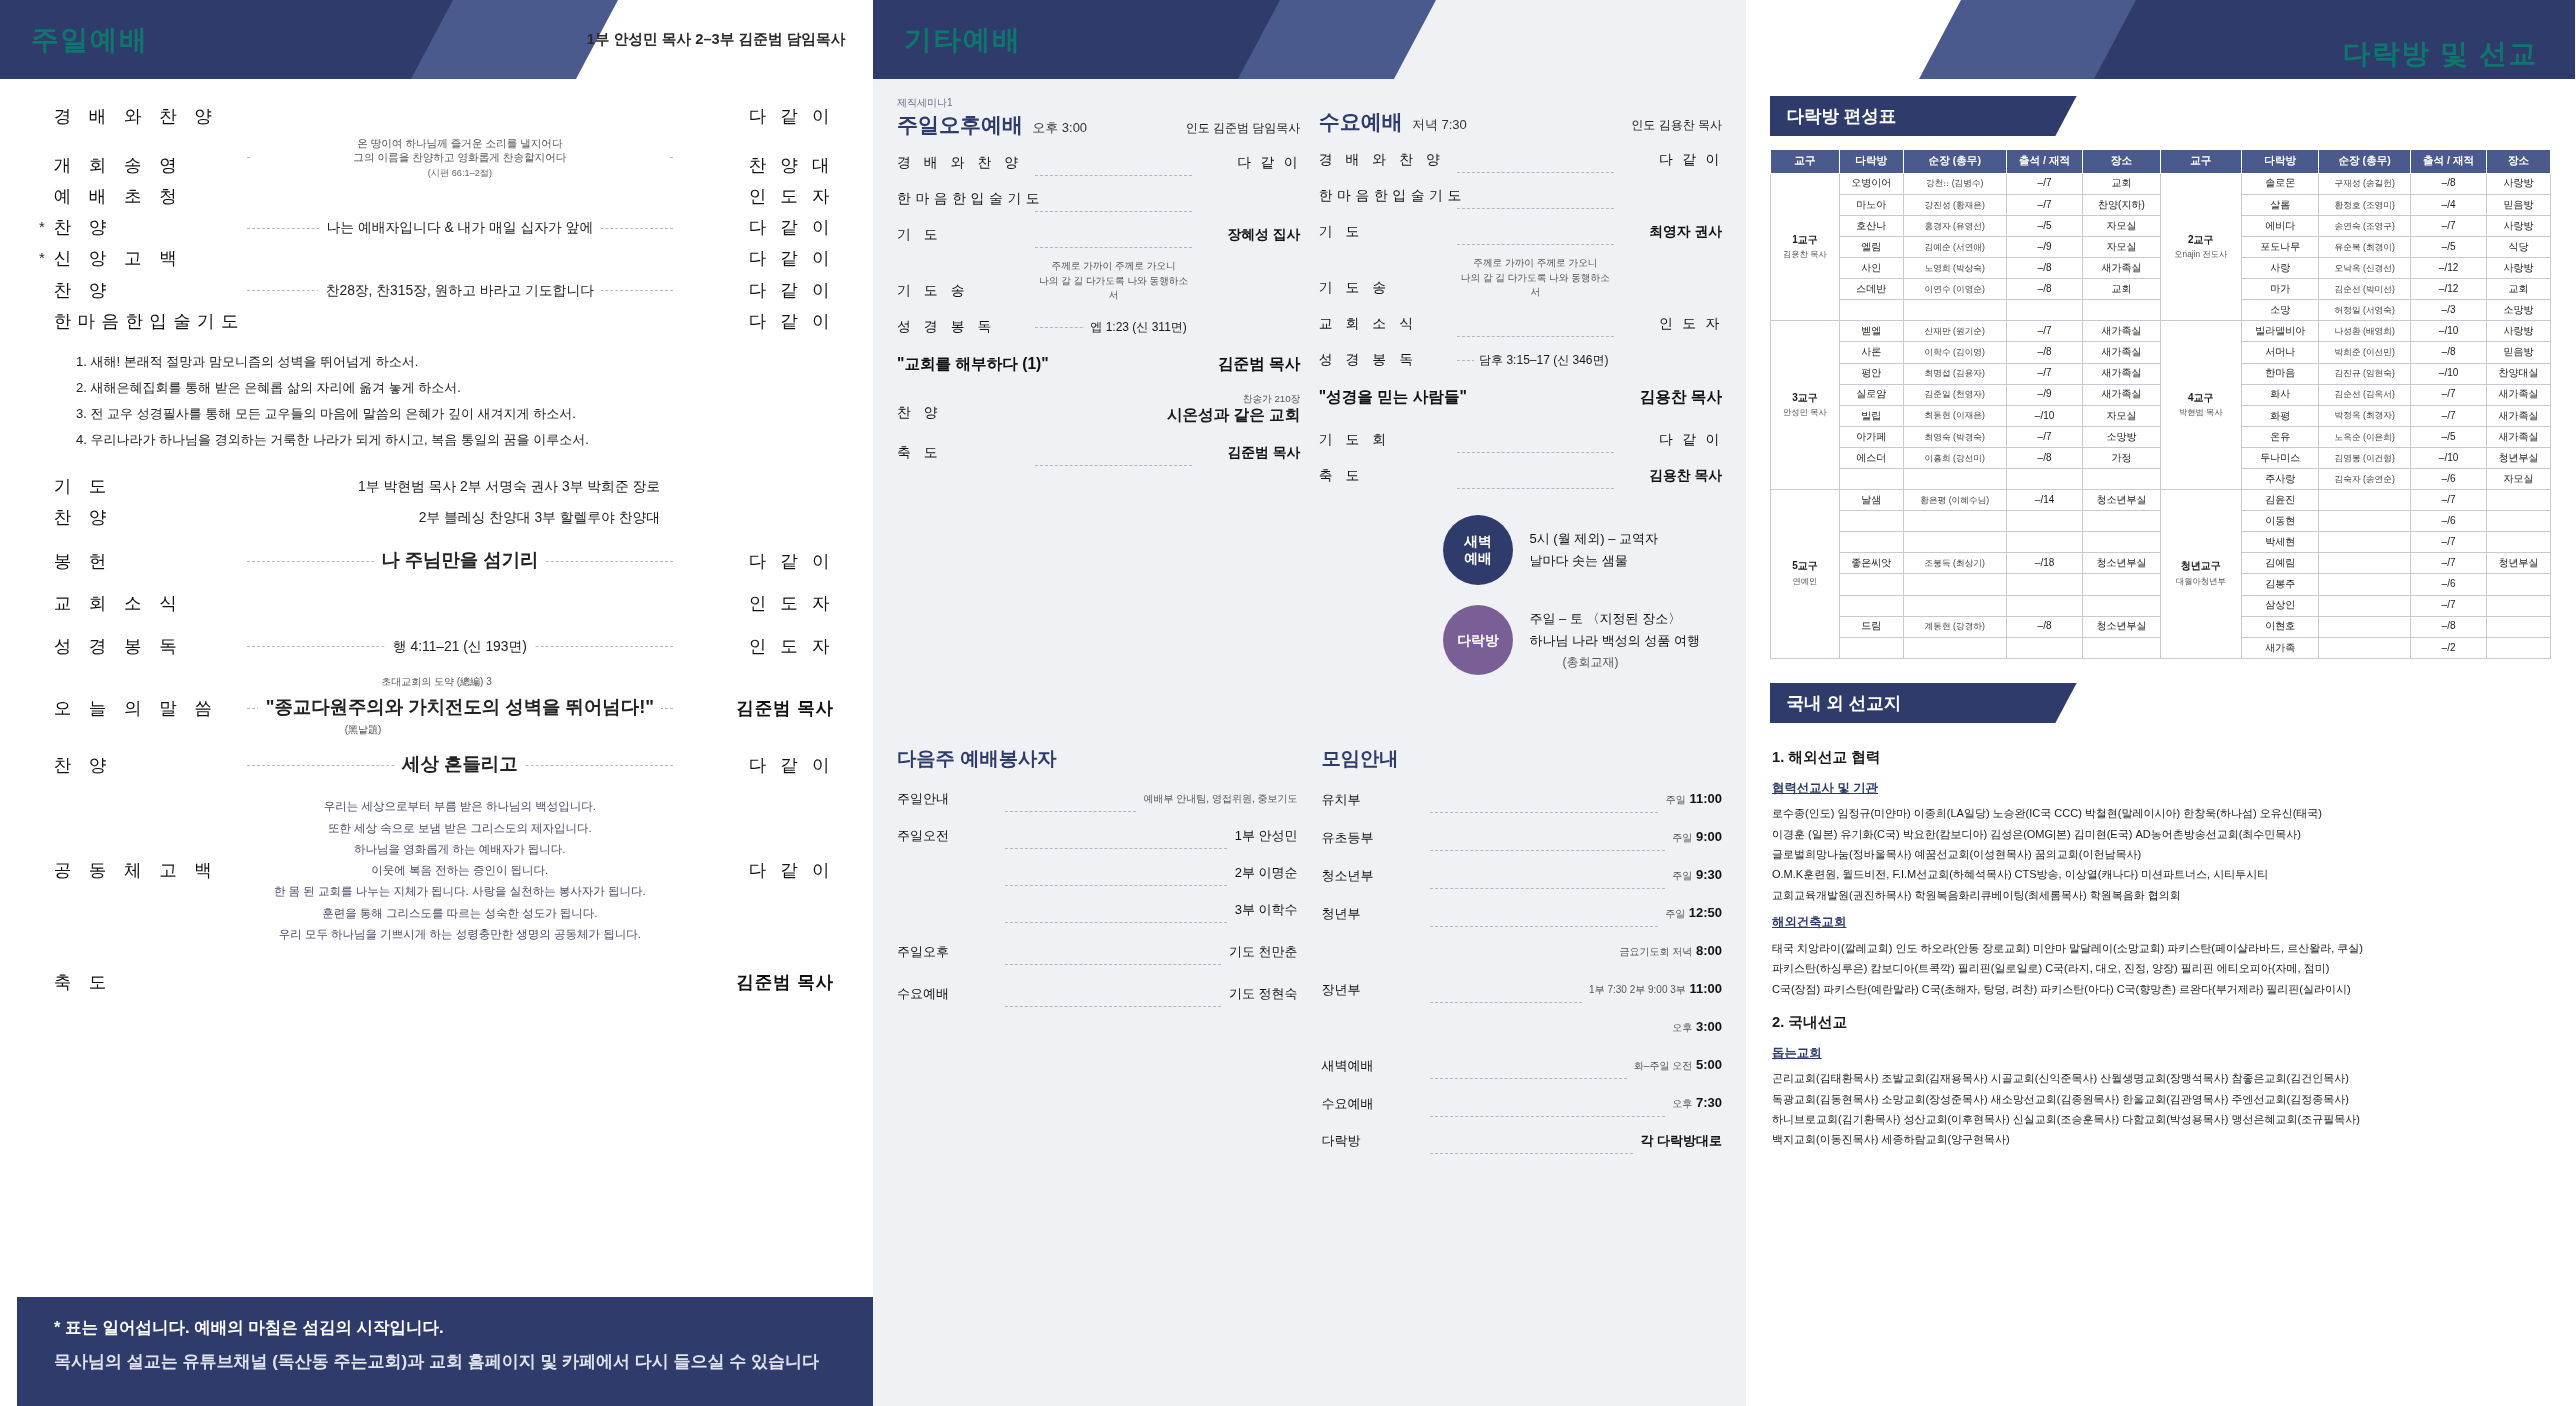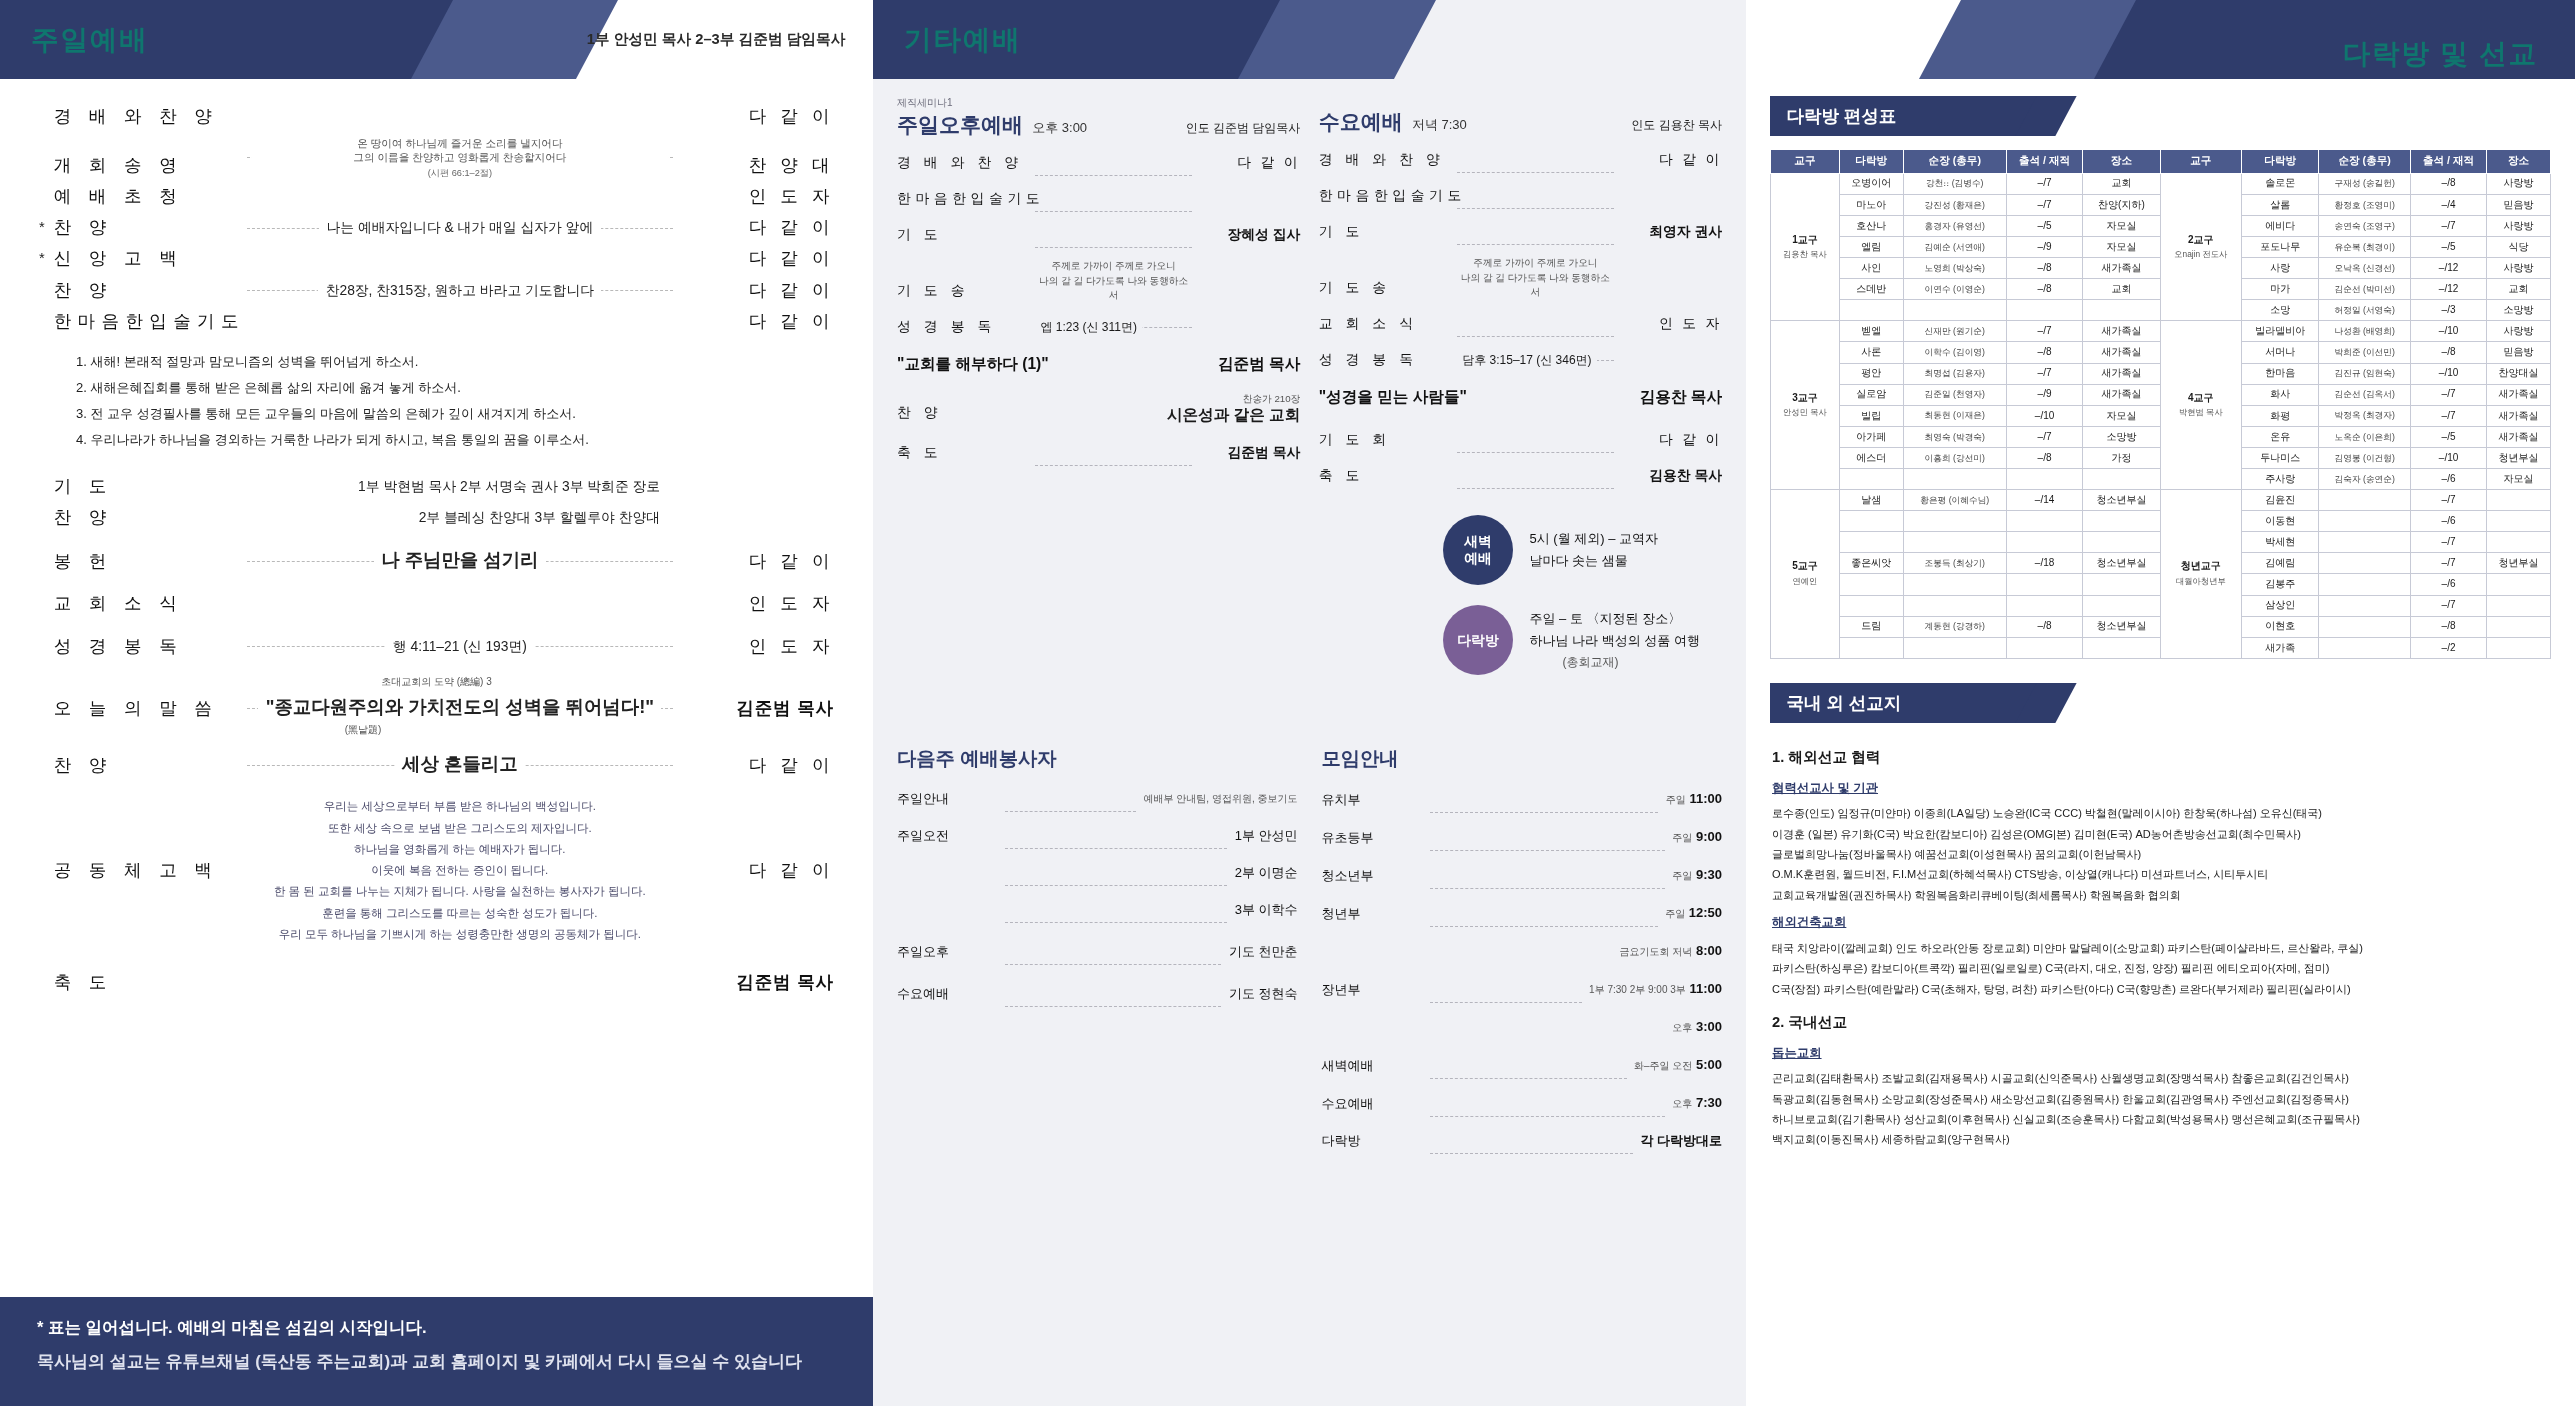--- a/index.html
+++ b/index.html
@@ -129,7 +129,7 @@
 
   .m-row { display:flex; align-items:flex-end; margin-top: 12px; min-height: 24px; }
   .m-label { width: 138px; font-size: 13.8px; letter-spacing: 4.6px; color:#111; line-height:24px; white-space:nowrap;}
-  .m-mid { flex:1; position:relative; text-align:left; font-size:12px; line-height:24px; }
+  .m-mid { flex:1; position:relative; text-align:right; font-size:12px; line-height:24px; }
   .m-mid .dots { position:absolute; left:0; right:0; top:50%; border-top:0.9px dashed #b5b5bd; }
   .m-mid .txt { position:relative; z-index:2; background:#f0f1f5; padding:0 5.5px; }
   .m-right { width: 108px; text-align:right; font-size:13.8px; letter-spacing:2.8px; color:#111; line-height:24px; white-space:nowrap;}

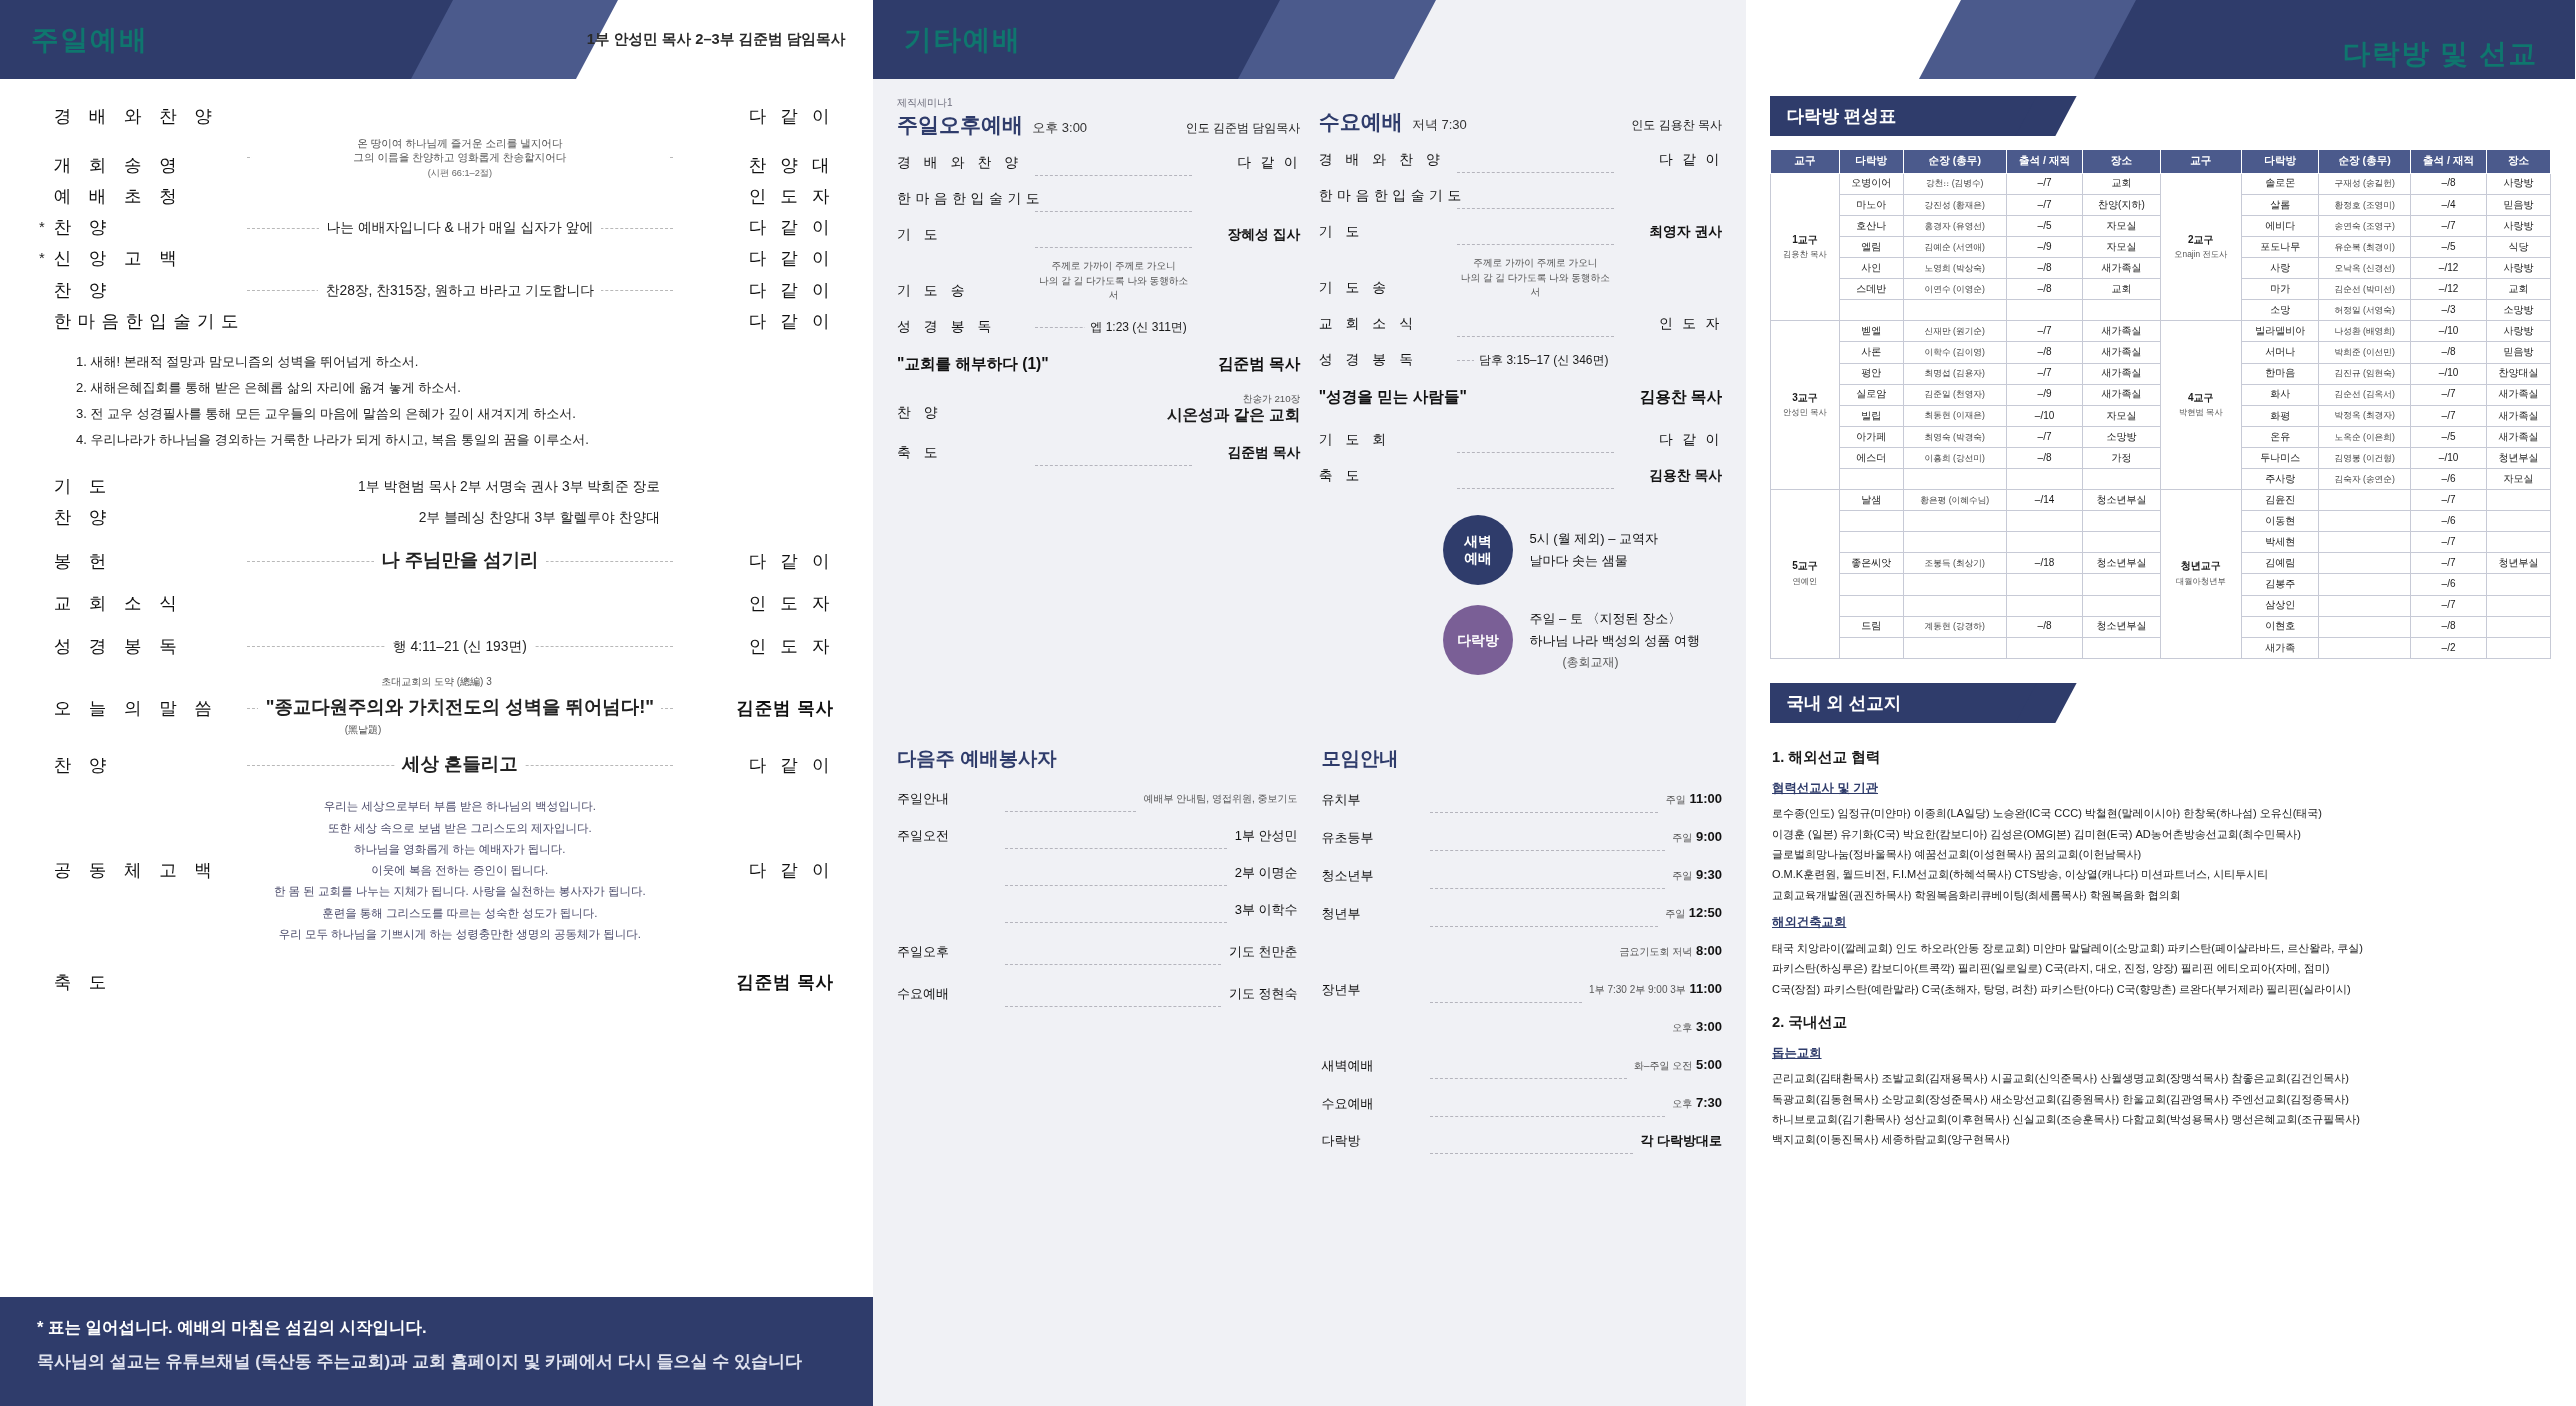--- a/index.html
+++ b/index.html
@@ -111,7 +111,7 @@
 
   
   .bottom-note {
-    position: absolute; left: 0; bottom: 0; width: 931px; height: 110px;
+    position: absolute; left: 17px; bottom: 0; width: 931px; height: 110px;
     background: #2f3c6b; color: #fff; padding: 20px 37px;
   }
   .bottom-note .l1 { font-size: 16.5px; font-weight: 700; margin-bottom: 11px; }

